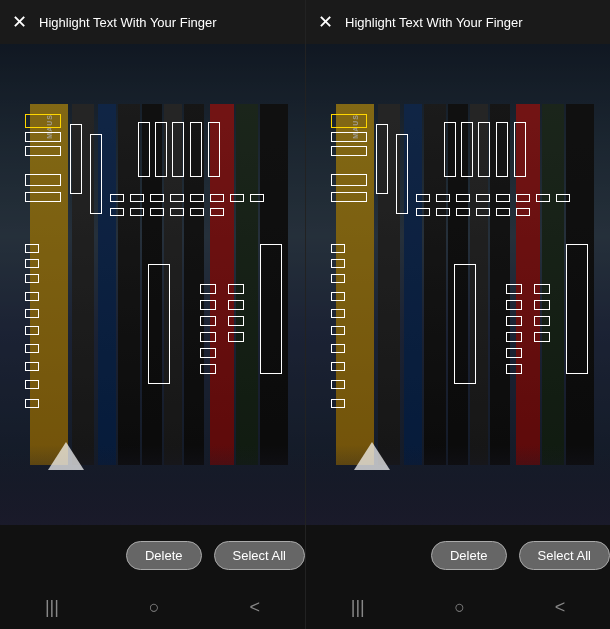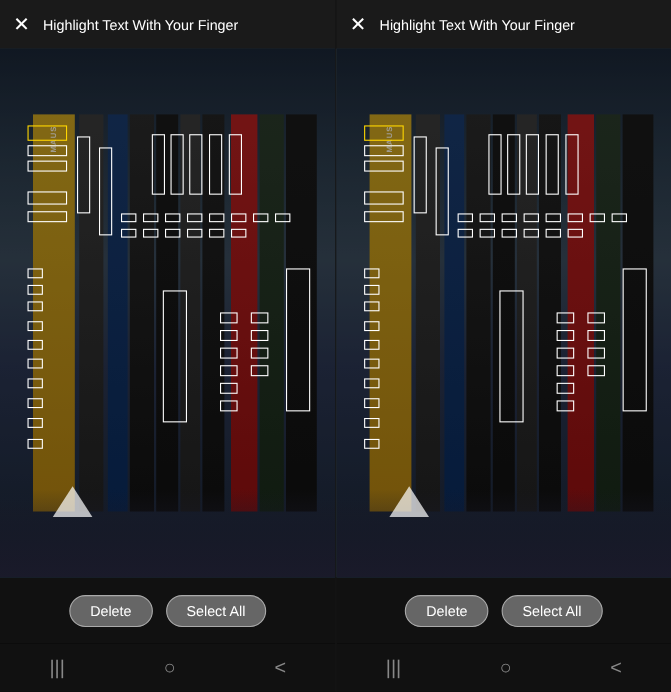--- a/index.html
+++ b/index.html
@@ -88,7 +88,7 @@
       background: #111;
       display: flex;
       align-items: center;
-      justify-content: center;
+      justify-content: flex-end;
       gap: 12px;
       flex-shrink: 0;
     }

